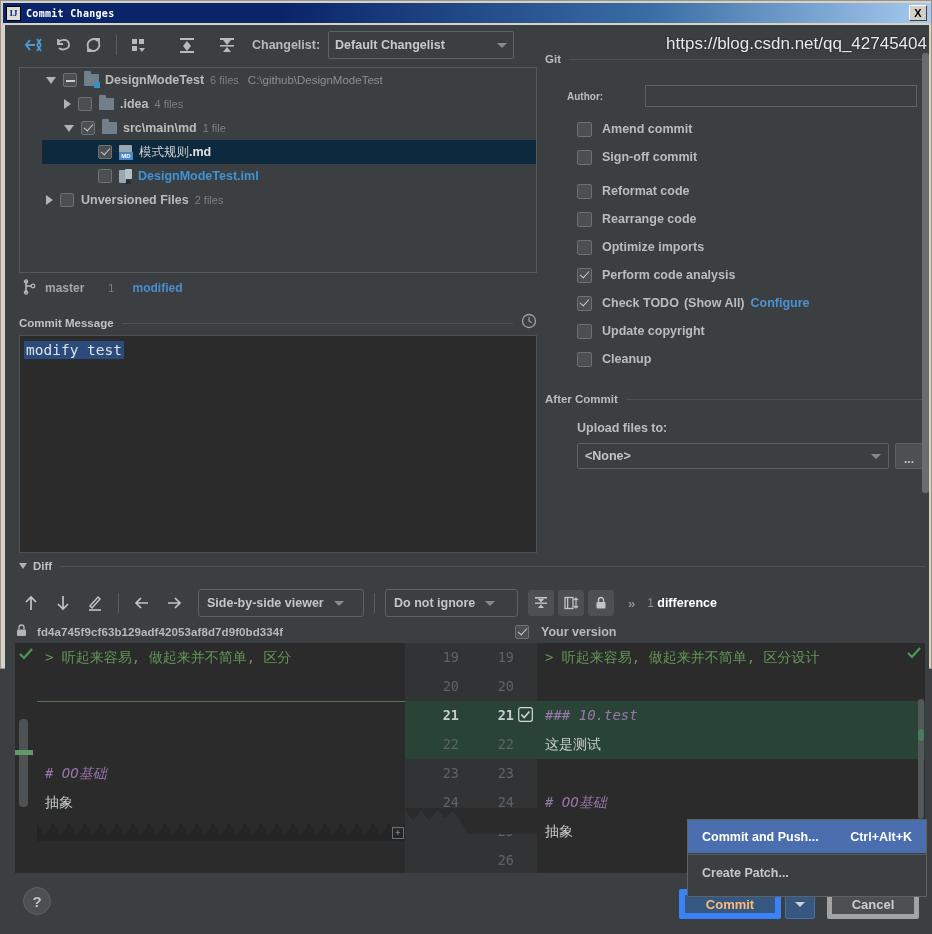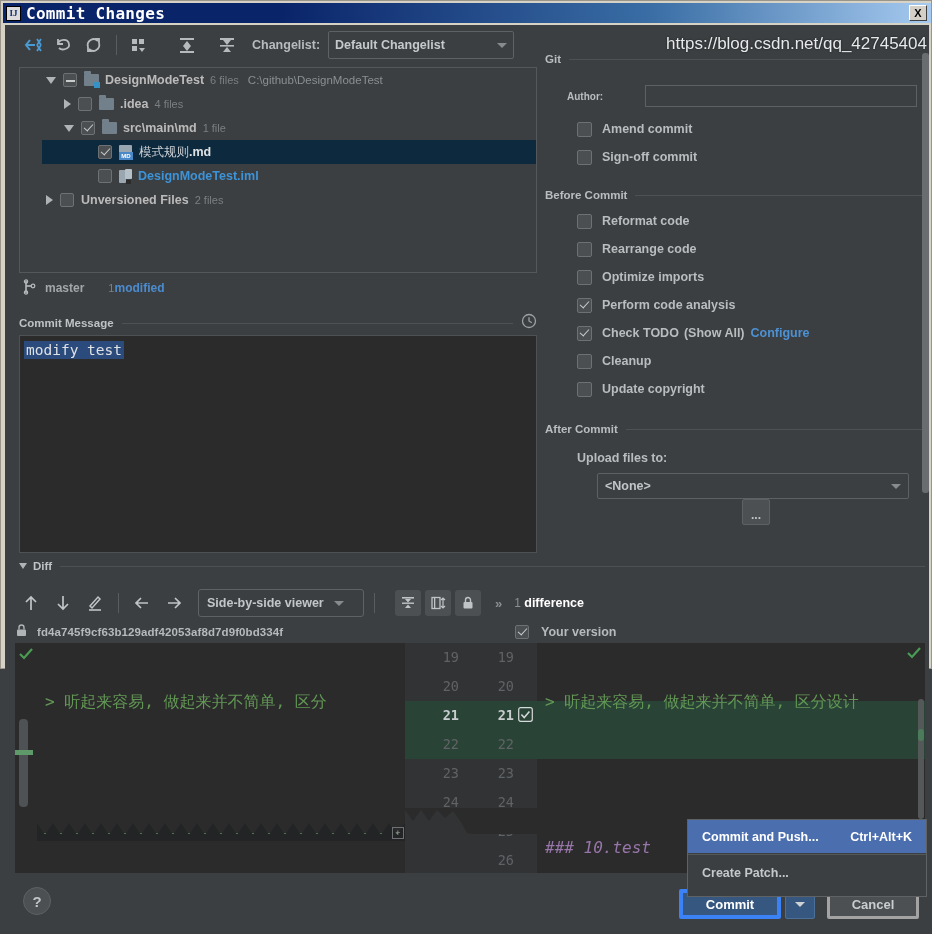--- a/index.html
+++ b/index.html
@@ -40,7 +40,7 @@
   .tb-title {
     color: #ffffff;
     font-family: "DejaVu Sans Mono", monospace;
-    font-size: 16px;
+    font-size: 10px;
     font-weight: bold;
     margin-left: 5px;
     letter-spacing: 0.3px;

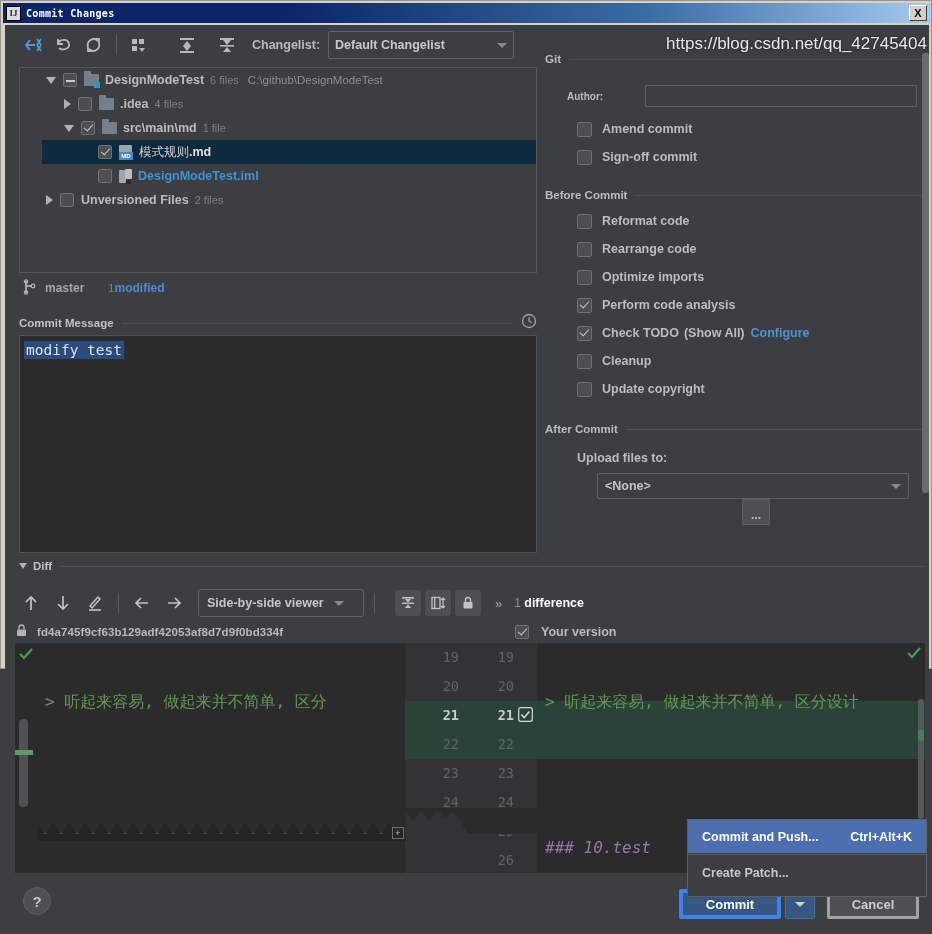--- a/index.html
+++ b/index.html
@@ -642,10 +642,6 @@
         <span>Sign-off commit</span>
       </div>
 
-      <div class="sect-head" style="margin-top:18px">
-        <span class="sect-title">Before Commit</span>
-        <span class="sect-rule"></span>
-      </div>
 
       <div class="opt-row" style="margin-top:6px">
         <span class="cbx"></span>

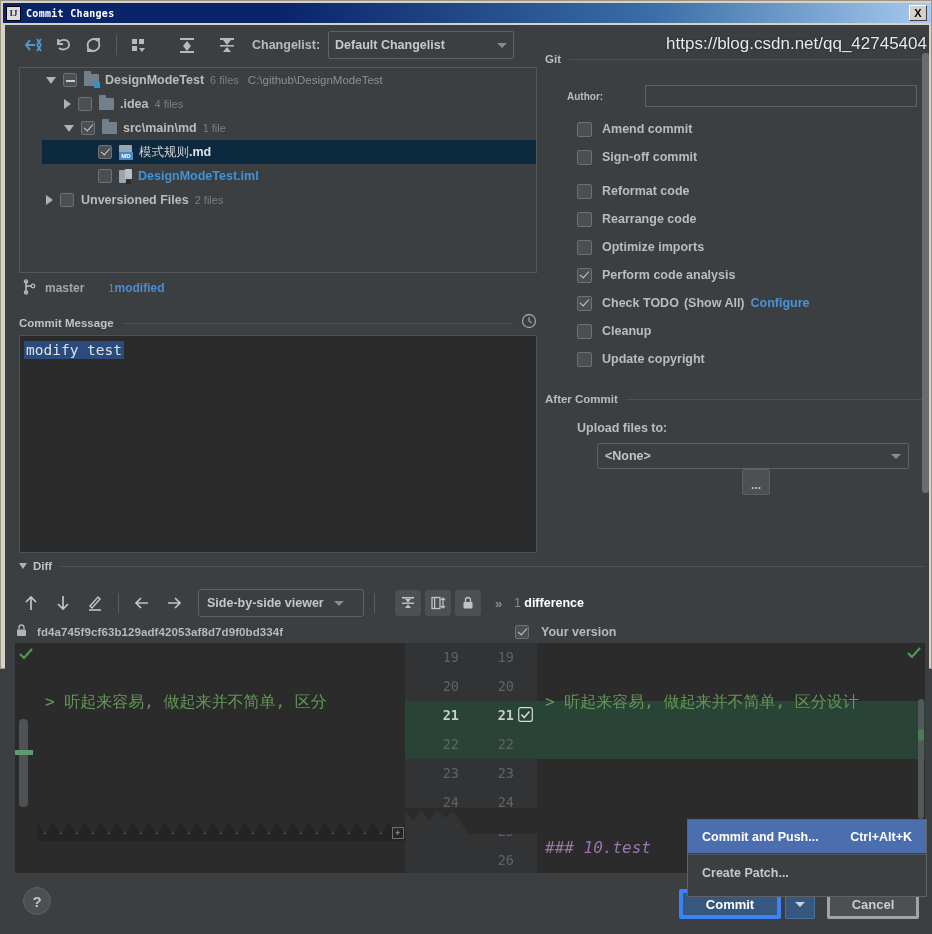--- a/index.html
+++ b/index.html
@@ -217,7 +217,7 @@
   .branch-ico { margin-right: 8px; }
   .branch-name { font-weight: bold; color: #a3a7aa; }
   .mod-count { margin-left: 24px; color: #7c8084; font-size: 11px;}
-  .mod-text { color: #4b8bcf; font-weight: bold; font-size: 12px; margin-left: 0;}
+  .mod-text { color: #4b8bcf; font-weight: bold; font-size: 12px; margin-left: 18px;}
 
   
   .cm-header {

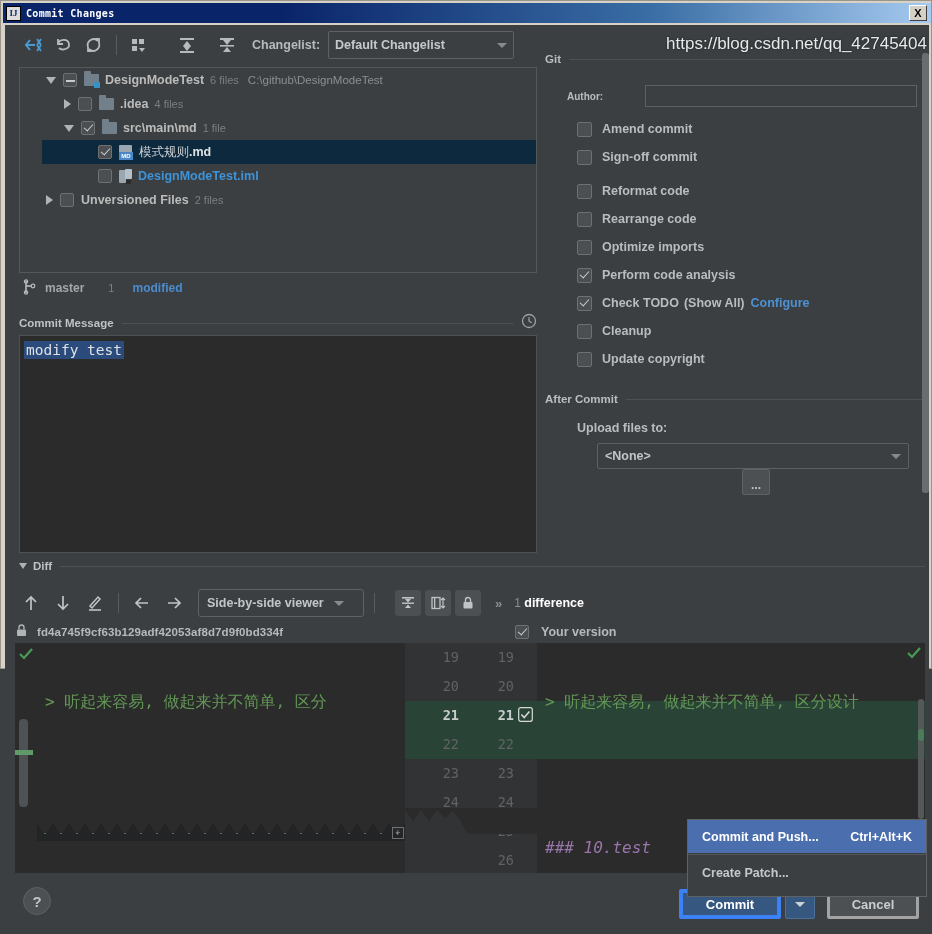--- a/index.html
+++ b/index.html
@@ -667,11 +667,11 @@
       </div>
       <div class="opt-row">
         <span class="cbx"></span>
+        <span>Update copyright</span>
+      </div>
+      <div class="opt-row">
+        <span class="cbx"></span>
         <span>Cleanup</span>
-      </div>
-      <div class="opt-row">
-        <span class="cbx"></span>
-        <span>Update copyright</span>
       </div>
 
       <div class="sect-head" style="margin-top:20px">

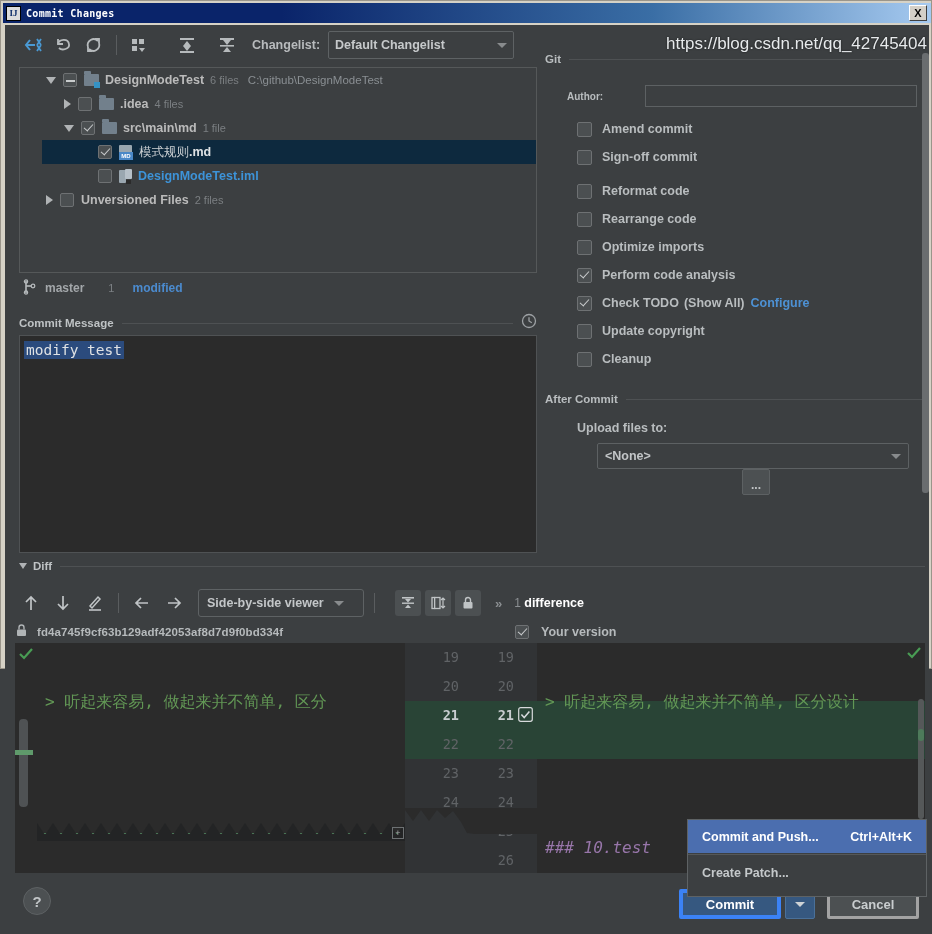--- a/index.html
+++ b/index.html
@@ -276,7 +276,7 @@
     margin-left: 32px; margin-top: 16px;
     font-size: 12.5px; font-weight: bold; color: #b9bdbf;
   }
-  .upload-row { display: flex; align-items: center; margin-left: 32px; margin-top: 8px; flex-direction: column;}
+  .upload-row { display: flex; align-items: center; margin-left: 32px; margin-top: 8px;}
   .upload-combo {
     width: 312px; height: 26px;
     background: #3c3f41;

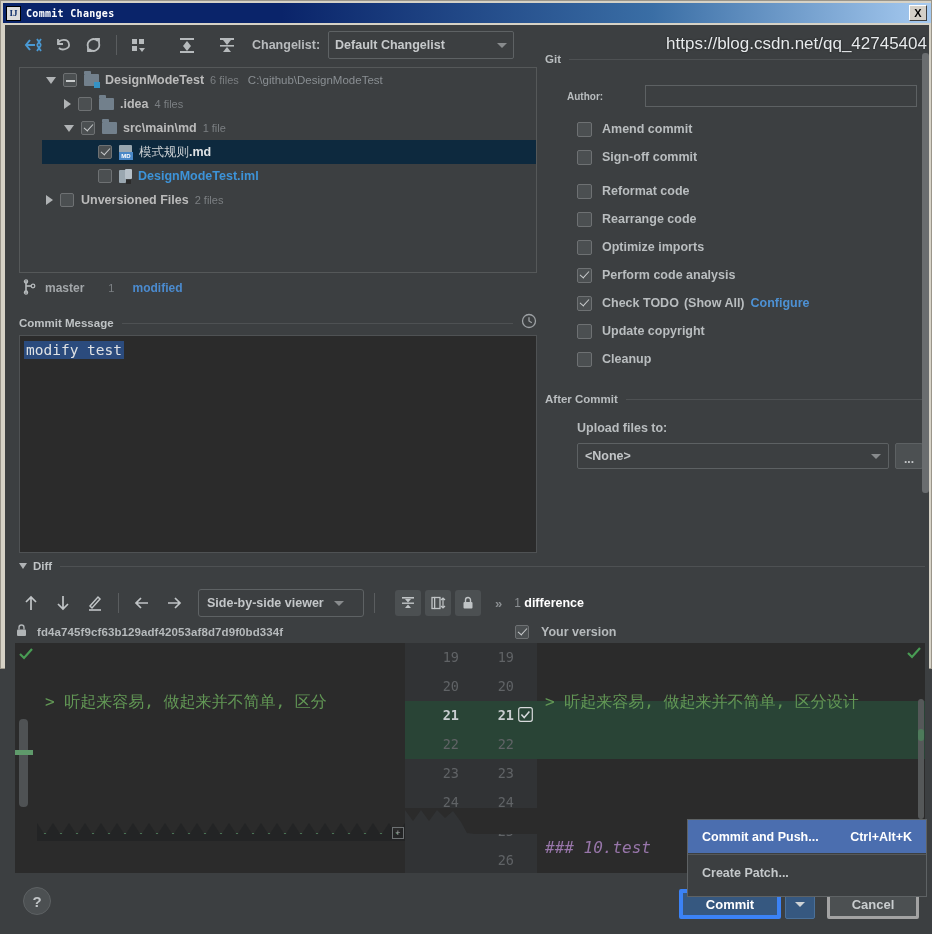--- a/index.html
+++ b/index.html
@@ -732,6 +732,10 @@
         <span class="caret-dn"></span>
       </div>
       <div class="vsep" style="margin:0 10px"></div>
+      <div class="combo" style="width:133px">
+        <span>Do not ignore</span>
+        <span class="caret-dn"></span>
+      </div>
       <div class="sqbtn" style="margin-left:10px">
         <svg width="16" height="16" viewBox="0 0 16 16">
           <rect x="2" y="2" width="12" height="1.6" fill="#c0c4c6"></rect>

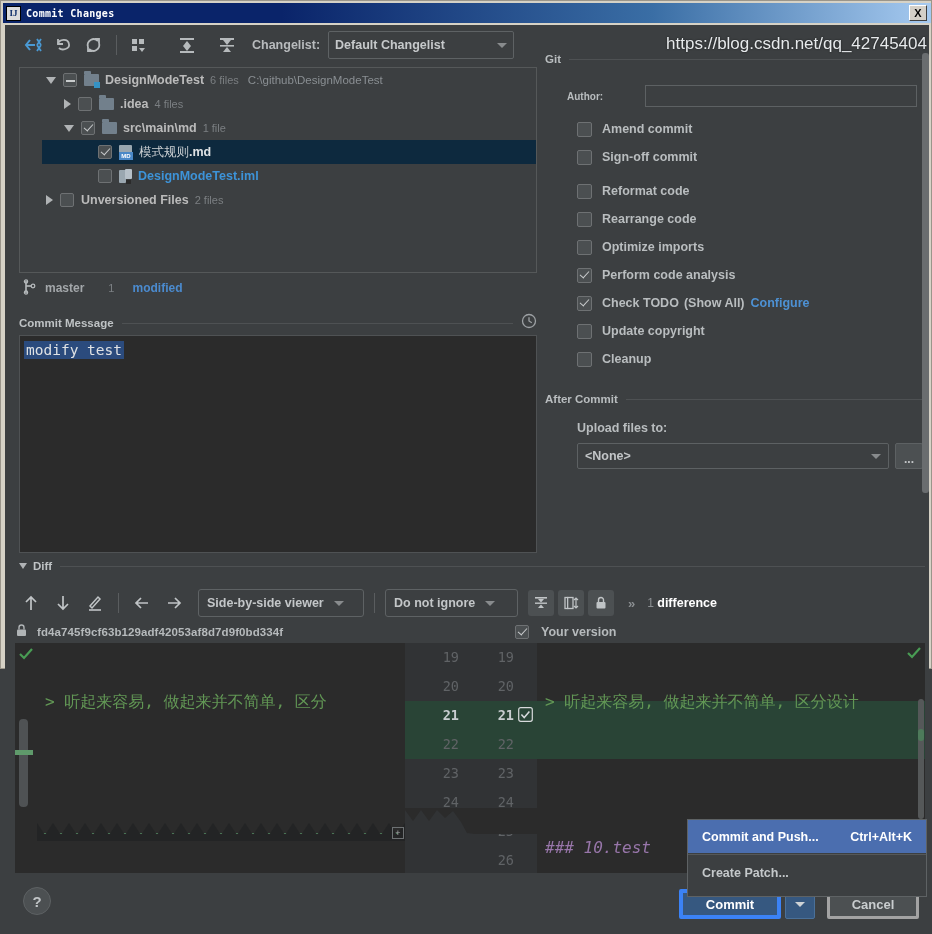--- a/index.html
+++ b/index.html
@@ -383,10 +383,9 @@
   .code-line {
     height: 29px; line-height: 29px;
     font-family: "DejaVu Sans Mono", monospace;
-    font-size: 16px;
+    font-size: 14px;
     white-space: nowrap;
     padding-left: 8px;
-    margin-top: 44px;
   }
   .cl-quote { color: #629755; }
   .cl-head { color: #9876aa; font-style: italic; }

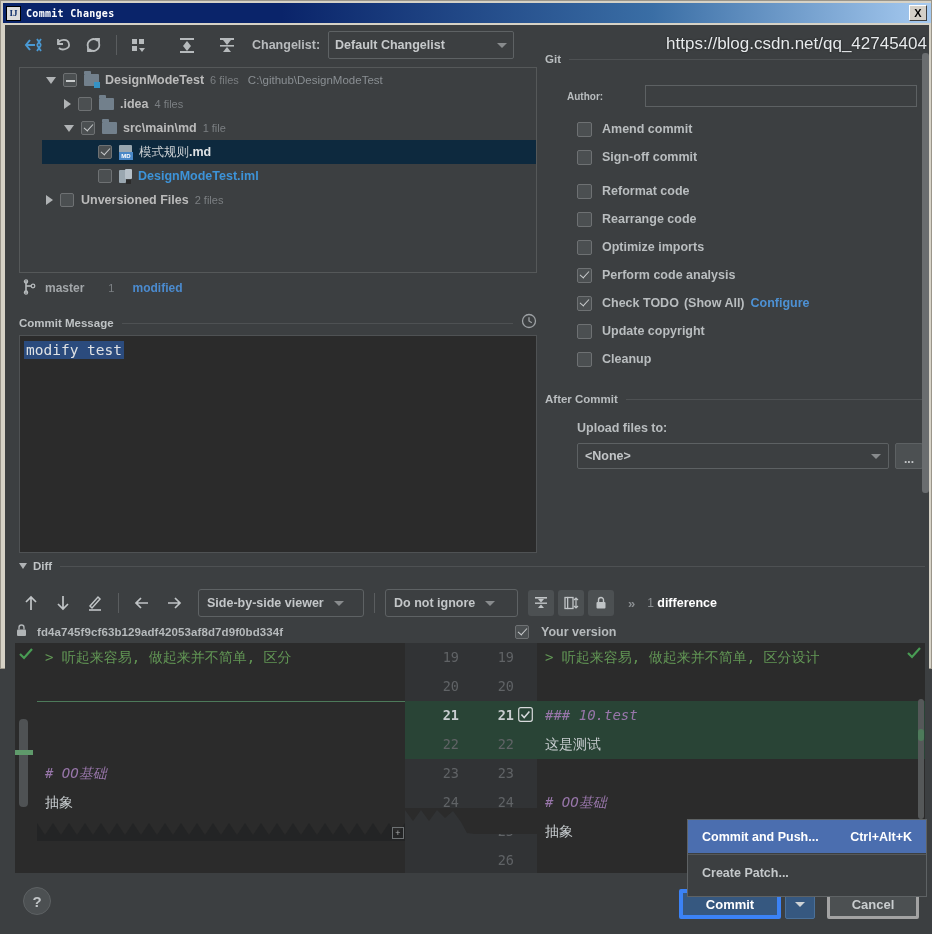--- a/index.html
+++ b/index.html
@@ -441,8 +441,8 @@
   .commit-btn {
     position: absolute; right: 148px; top: 16px;
     width: 102px; height: 30px;
-    background: #365880; border: 4px solid #3b82f6; border-radius: 2px;
-    color: #ffffff; font-size: 13px; font-weight: bold;
+    background: #365880; border: 6px solid #3b82f6; border-radius: 2px;
+    color: #fdba74; font-size: 13px; font-weight: bold;
     display: flex; align-items: center; justify-content: center;
   }
   .commit-arrow {

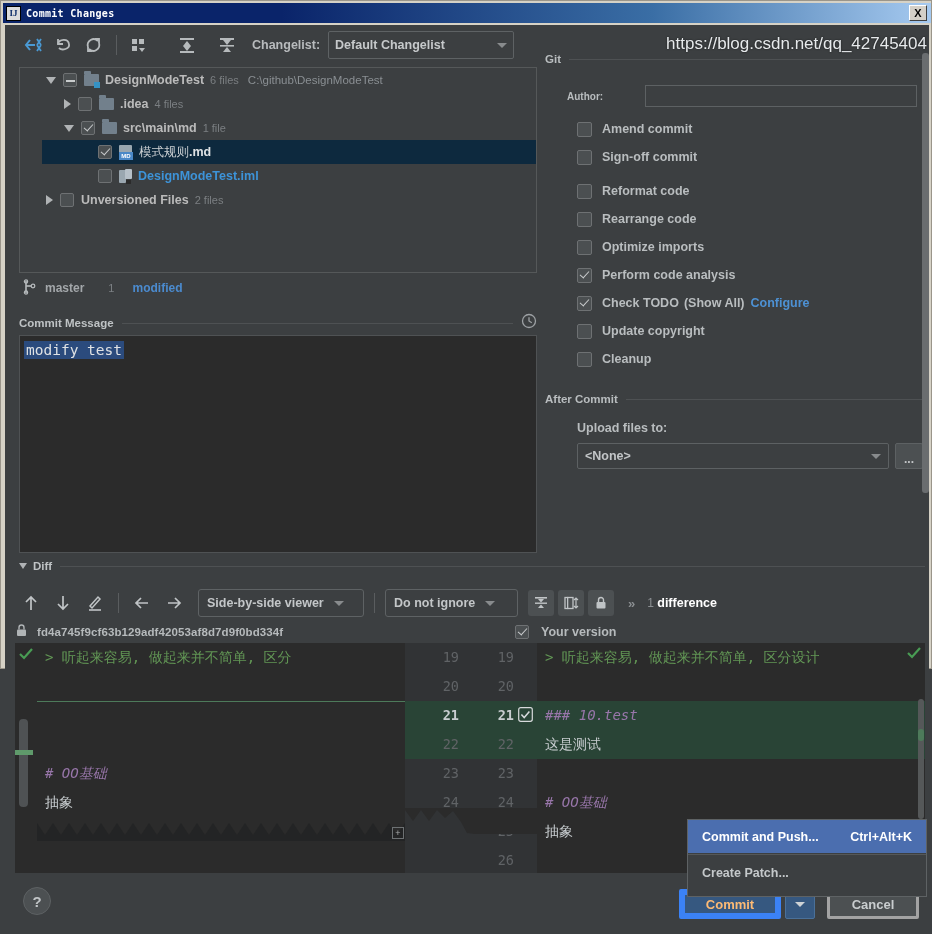--- a/index.html
+++ b/index.html
@@ -455,7 +455,7 @@
   .cancel-btn {
     position: absolute; right: 10px; top: 16px;
     width: 92px; height: 30px;
-    background: #4c5052; border: 3px solid #a3a3a3; border-radius: 2px;
+    background: #4c5052; border: 5px solid #a3a3a3; border-radius: 2px;
     color: #c9cdcf; font-size: 13px; font-weight: bold;
     display: flex; align-items: center; justify-content: center;
   }

